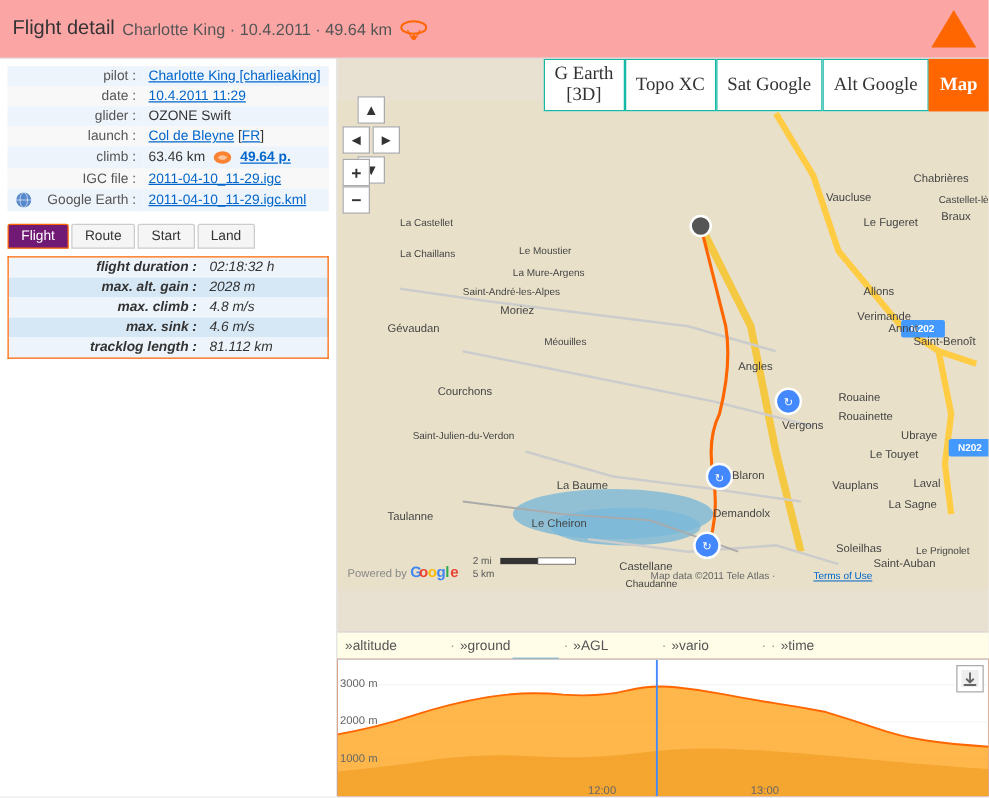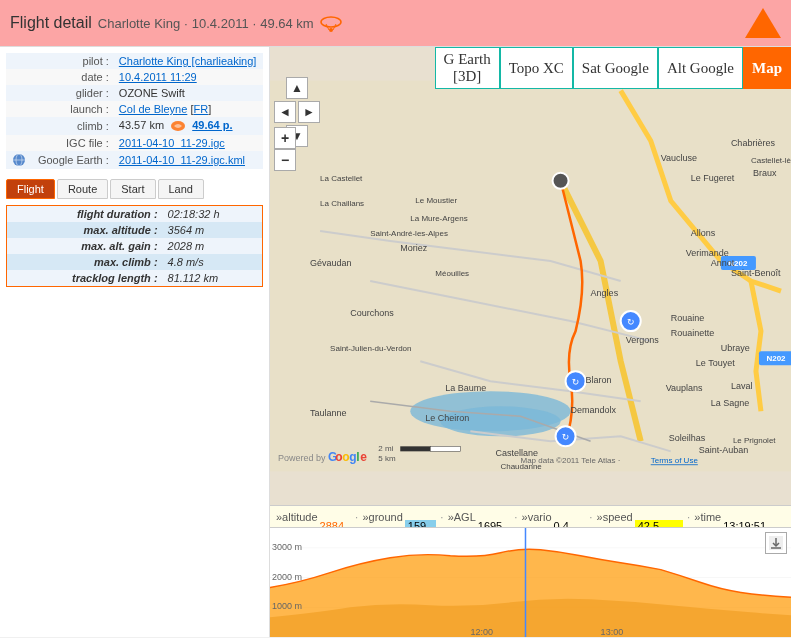--- a/index.html
+++ b/index.html
@@ -127,7 +127,7 @@
       <tr>
         <td class="label">climb :</td>
         <td class="value">
-          <span>43.57 km</span>
+          <span>63.46 km</span>
           
           <svg width="16" height="14" viewBox="0 0 16 14" style="vertical-align:middle; margin:0 3px;">
             <ellipse cx="8" cy="7" rx="7" ry="5" fill="#f60" opacity="0.8"></ellipse>

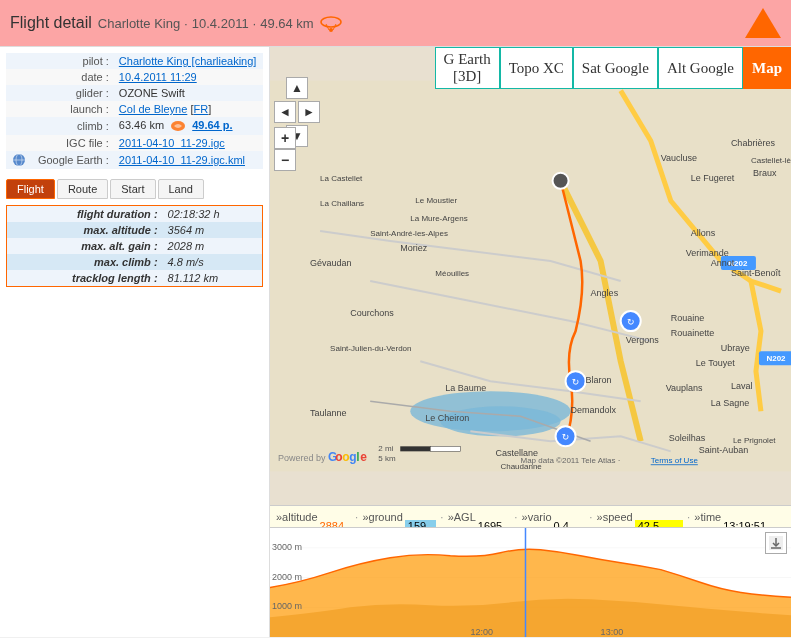--- a/index.html
+++ b/index.html
@@ -26,7 +26,7 @@
     
     .tabs { display: flex; gap: 2px; margin-bottom: 6px; }
     .tab { padding: 3px 10px; border: 1px solid #ccc; background: #f5f5f5; cursor: pointer; font-size: 11px; color: #333; border-radius: 2px 2px 0 0; }
-    .tab.active { background: #c2410c; color: white; border-color: #f60; }
+    .tab.active { background: #701a75; color: white; border-color: #f60; }
 
     
     .stats-table { width: 100%; border-collapse: collapse; border: 1px solid #f60; font-style: italic; }

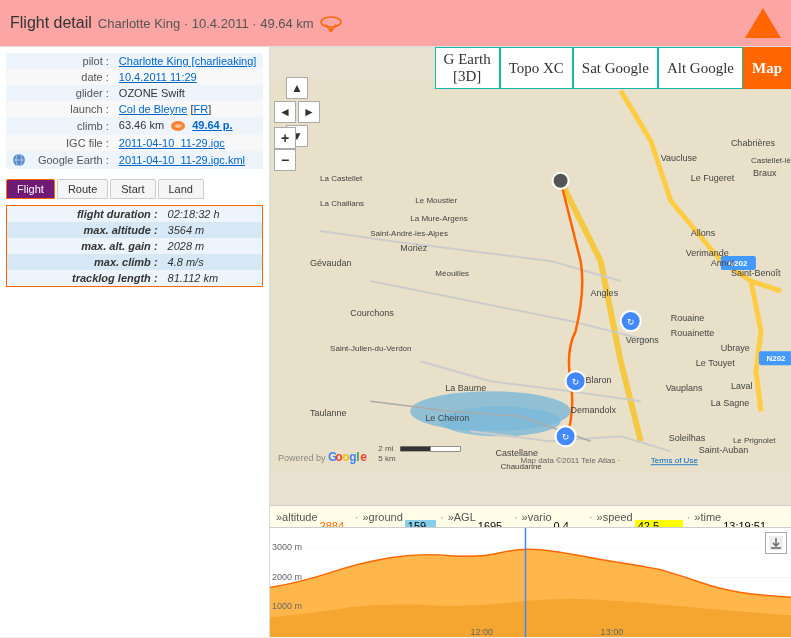--- a/index.html
+++ b/index.html
@@ -170,10 +170,6 @@
           <tr>
         <td class="label">flight duration :</td>
         <td class="value">02:18:32 h</td>
-      </tr>
-      <tr>
-        <td class="label">max. altitude :</td>
-        <td class="value">3564 m</td>
       </tr>
       <tr>
         <td class="label">max. alt. gain :</td>

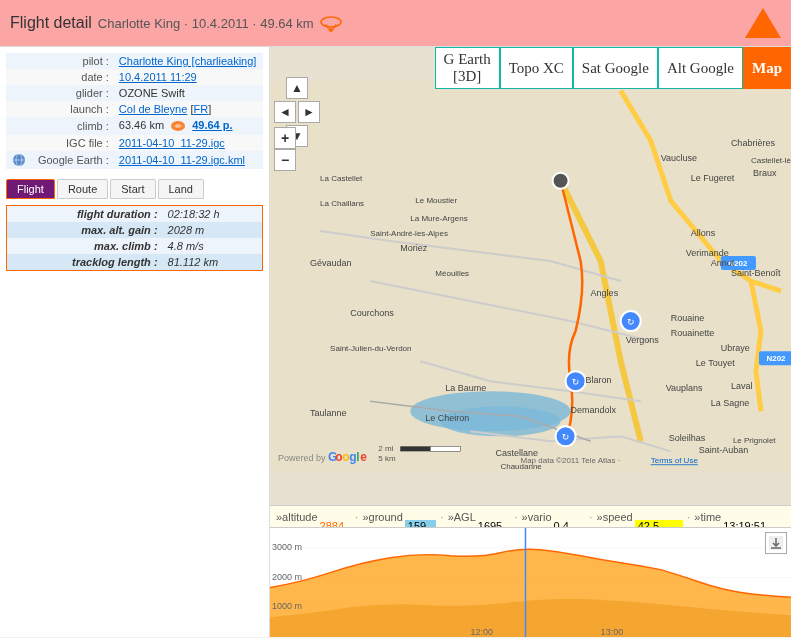--- a/index.html
+++ b/index.html
@@ -178,6 +178,10 @@
       <tr>
         <td class="label">max. climb :</td>
         <td class="value">4.8 m/s</td>
+      </tr>
+      <tr>
+        <td class="label">max. sink :</td>
+        <td class="value">4.6 m/s</td>
       </tr>
       <tr>
         <td class="label">tracklog length :</td>

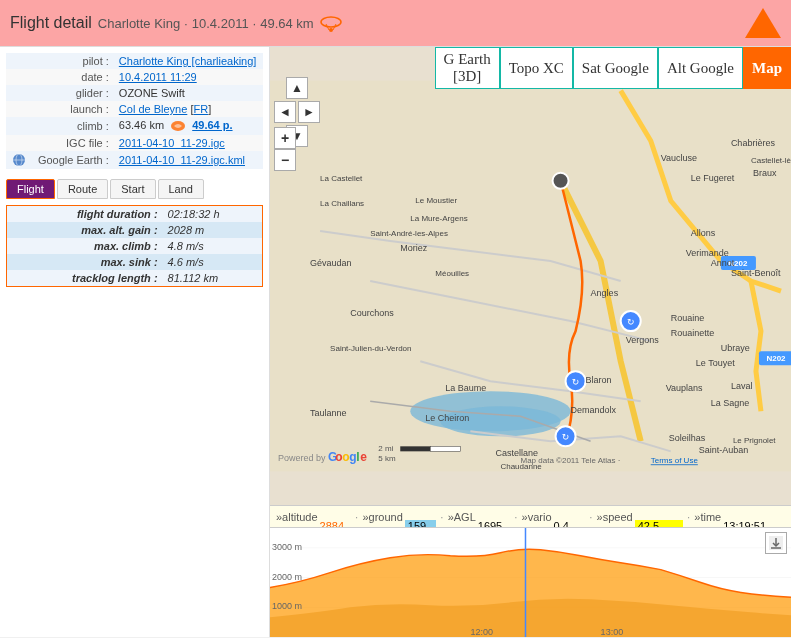--- a/index.html
+++ b/index.html
@@ -339,10 +339,6 @@
         <span class="status-value">0.4 m/s</span>
       </span>
       <span class="status-sep">·</span>
-      <span class="status-item">
-        <span class="status-label">»speed</span>
-        <span class="status-value yellow">42.5 km/h</span>
-      </span>
       <span class="status-sep">·</span>
       <span class="status-item">
         <span class="status-label">»time</span>

